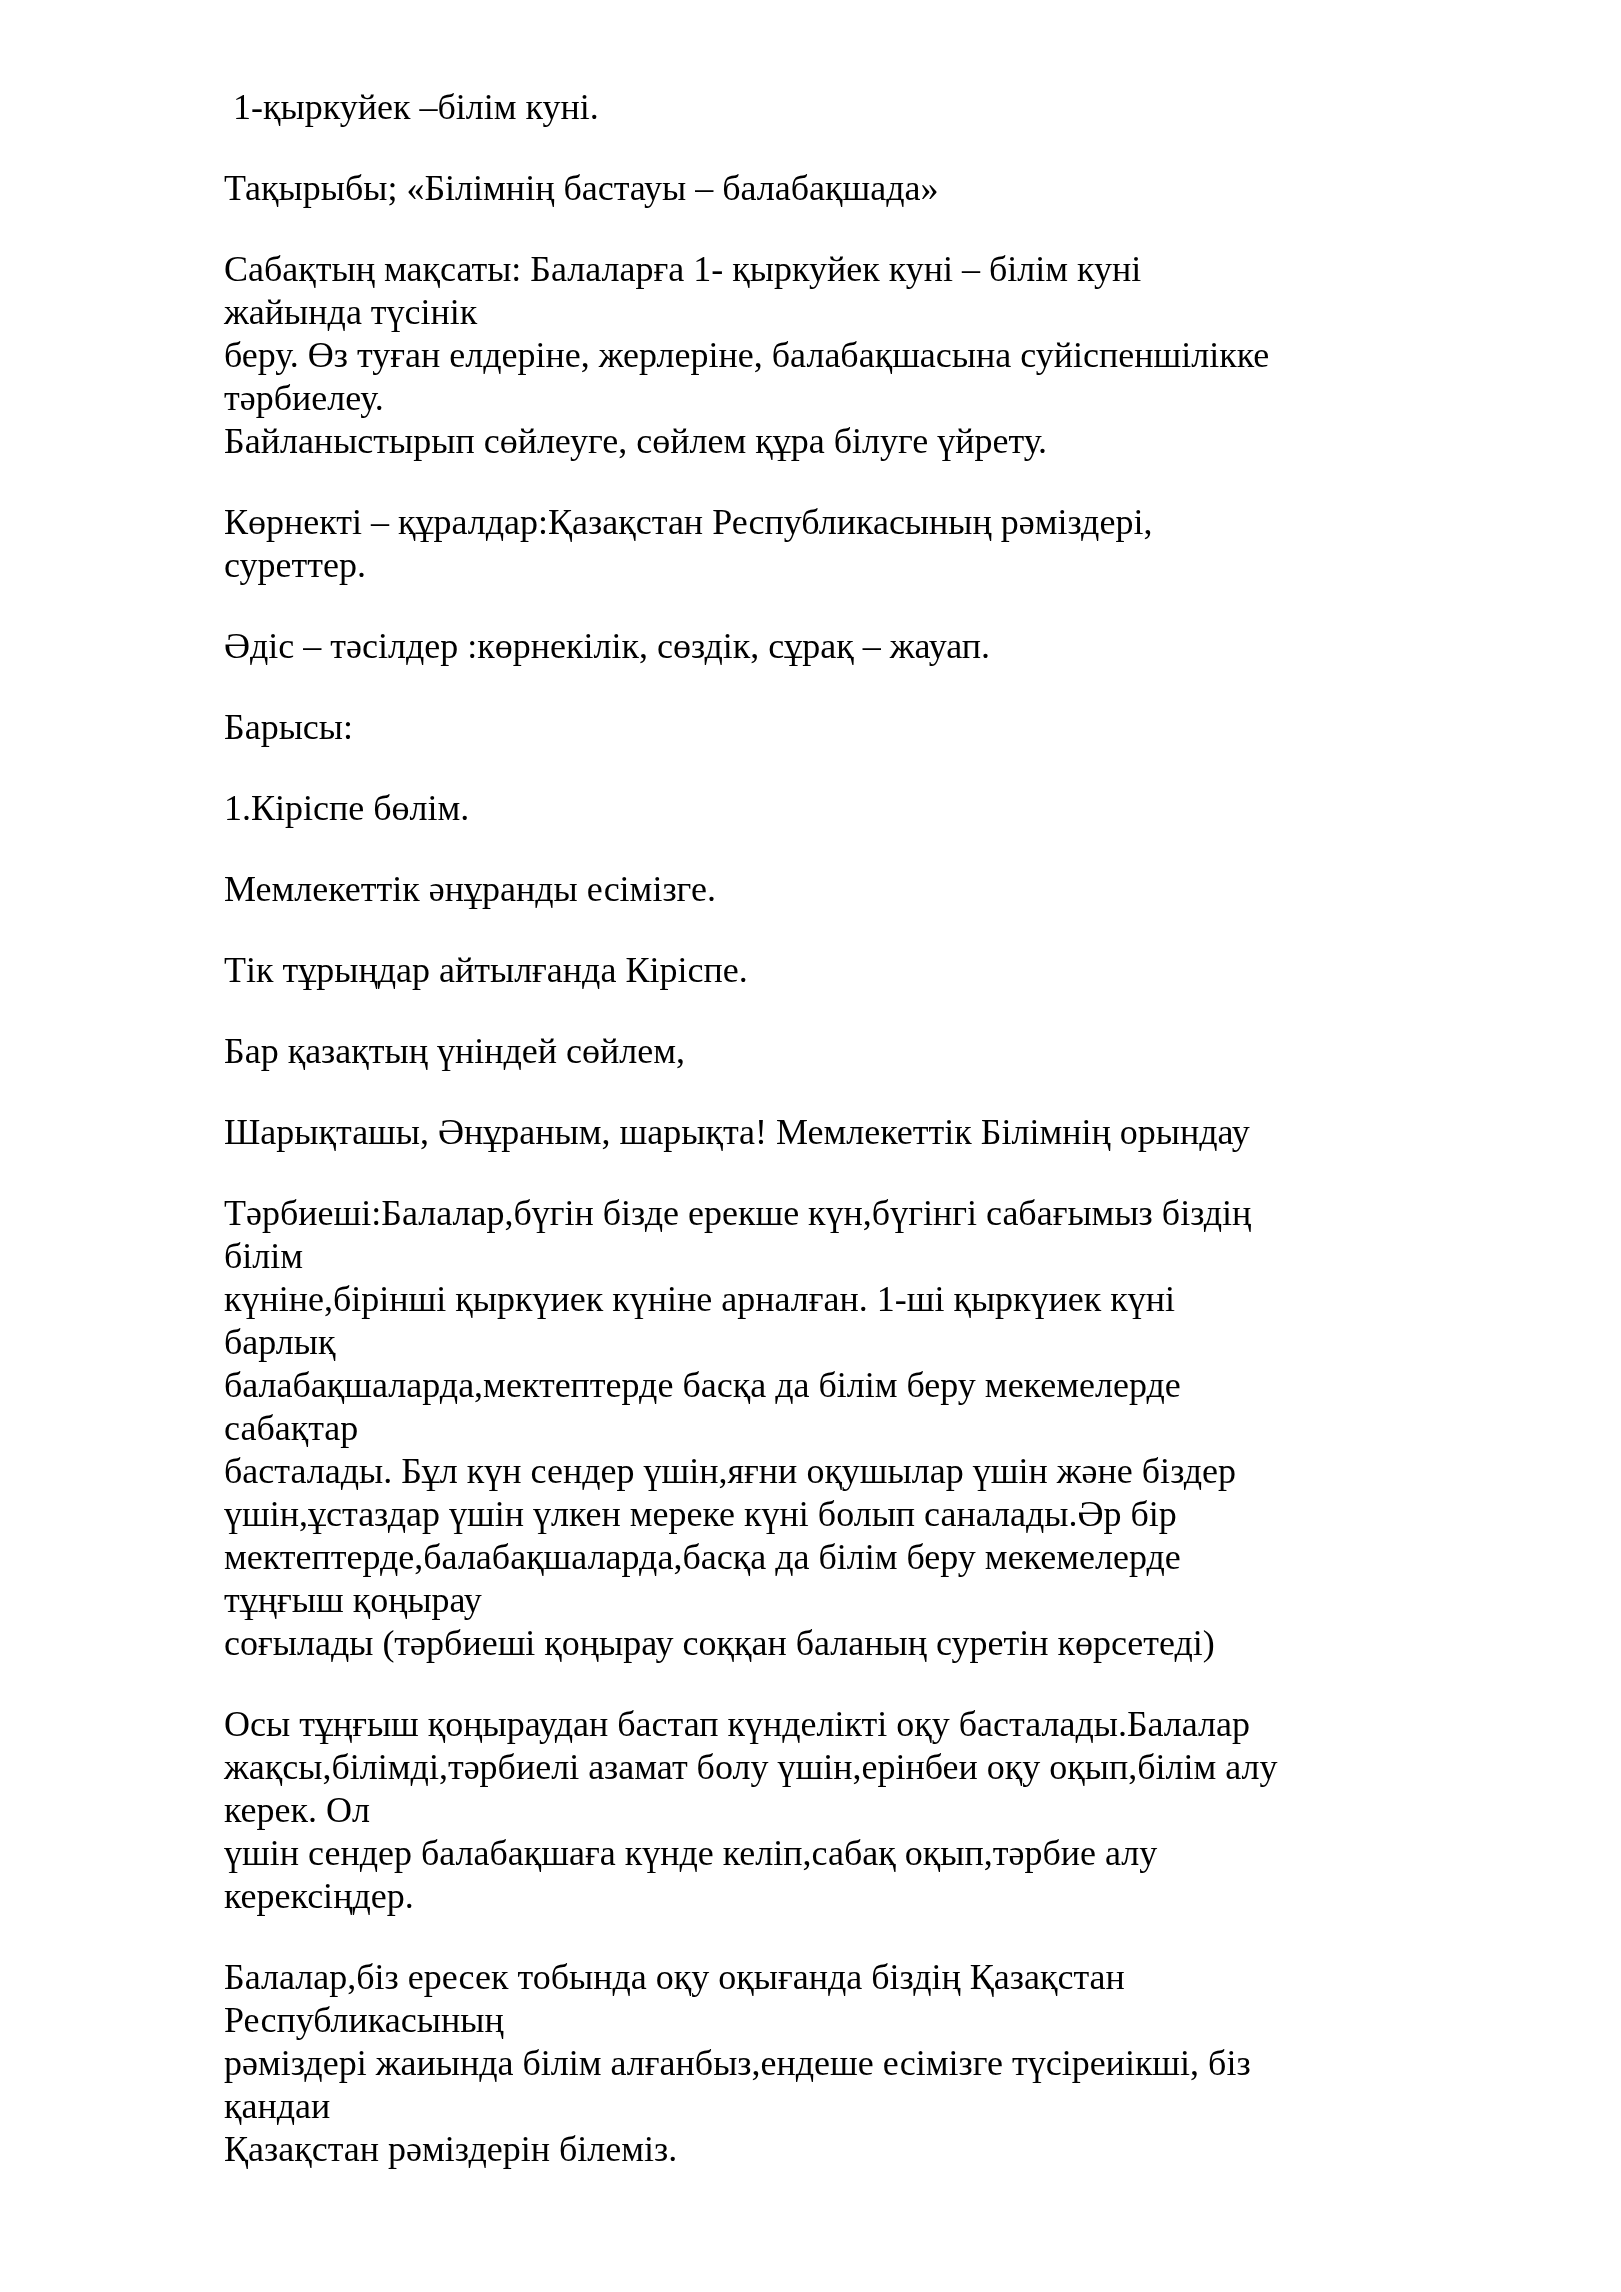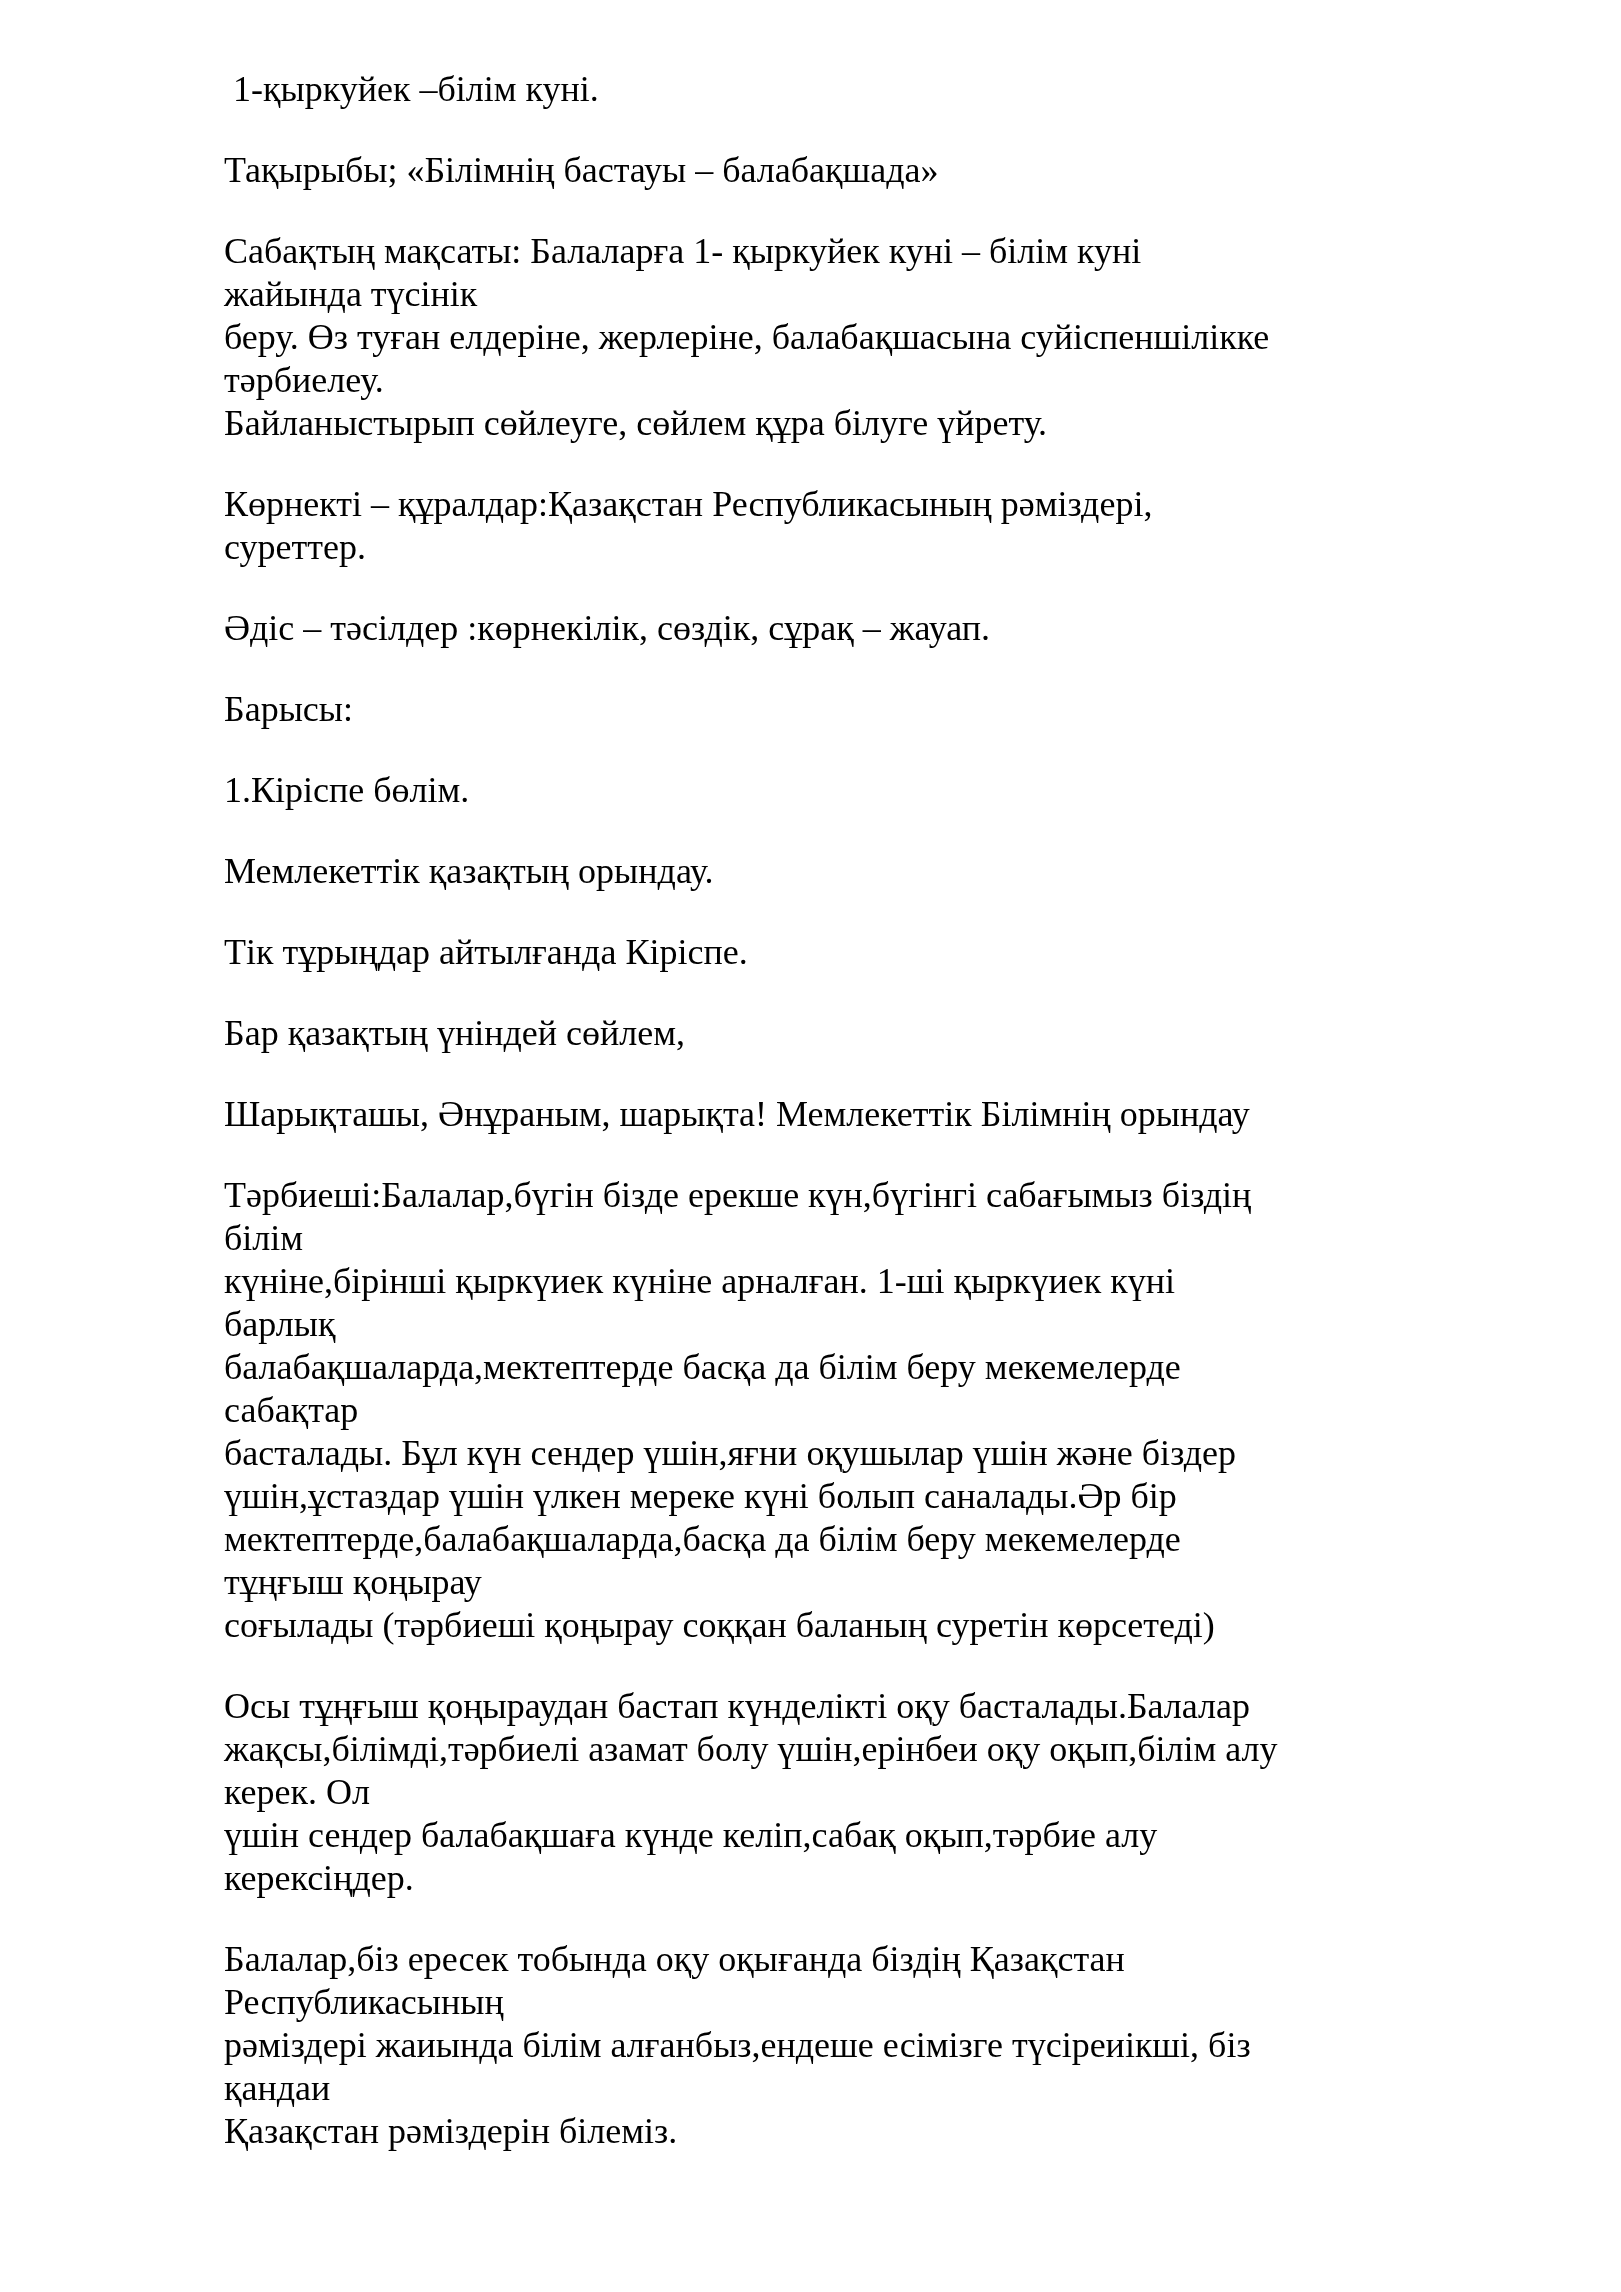--- a/index.html
+++ b/index.html
@@ -17,7 +17,7 @@
     width: 1338px;
     height: 2293px;
     background: #ffffff;
-    padding: 68px 54px 0 224px;
+    padding: 86px 54px 0 224px;
     font-family: "Liberation Serif", "DejaVu Serif", serif;
     font-size: 36px;
     line-height: 43px;

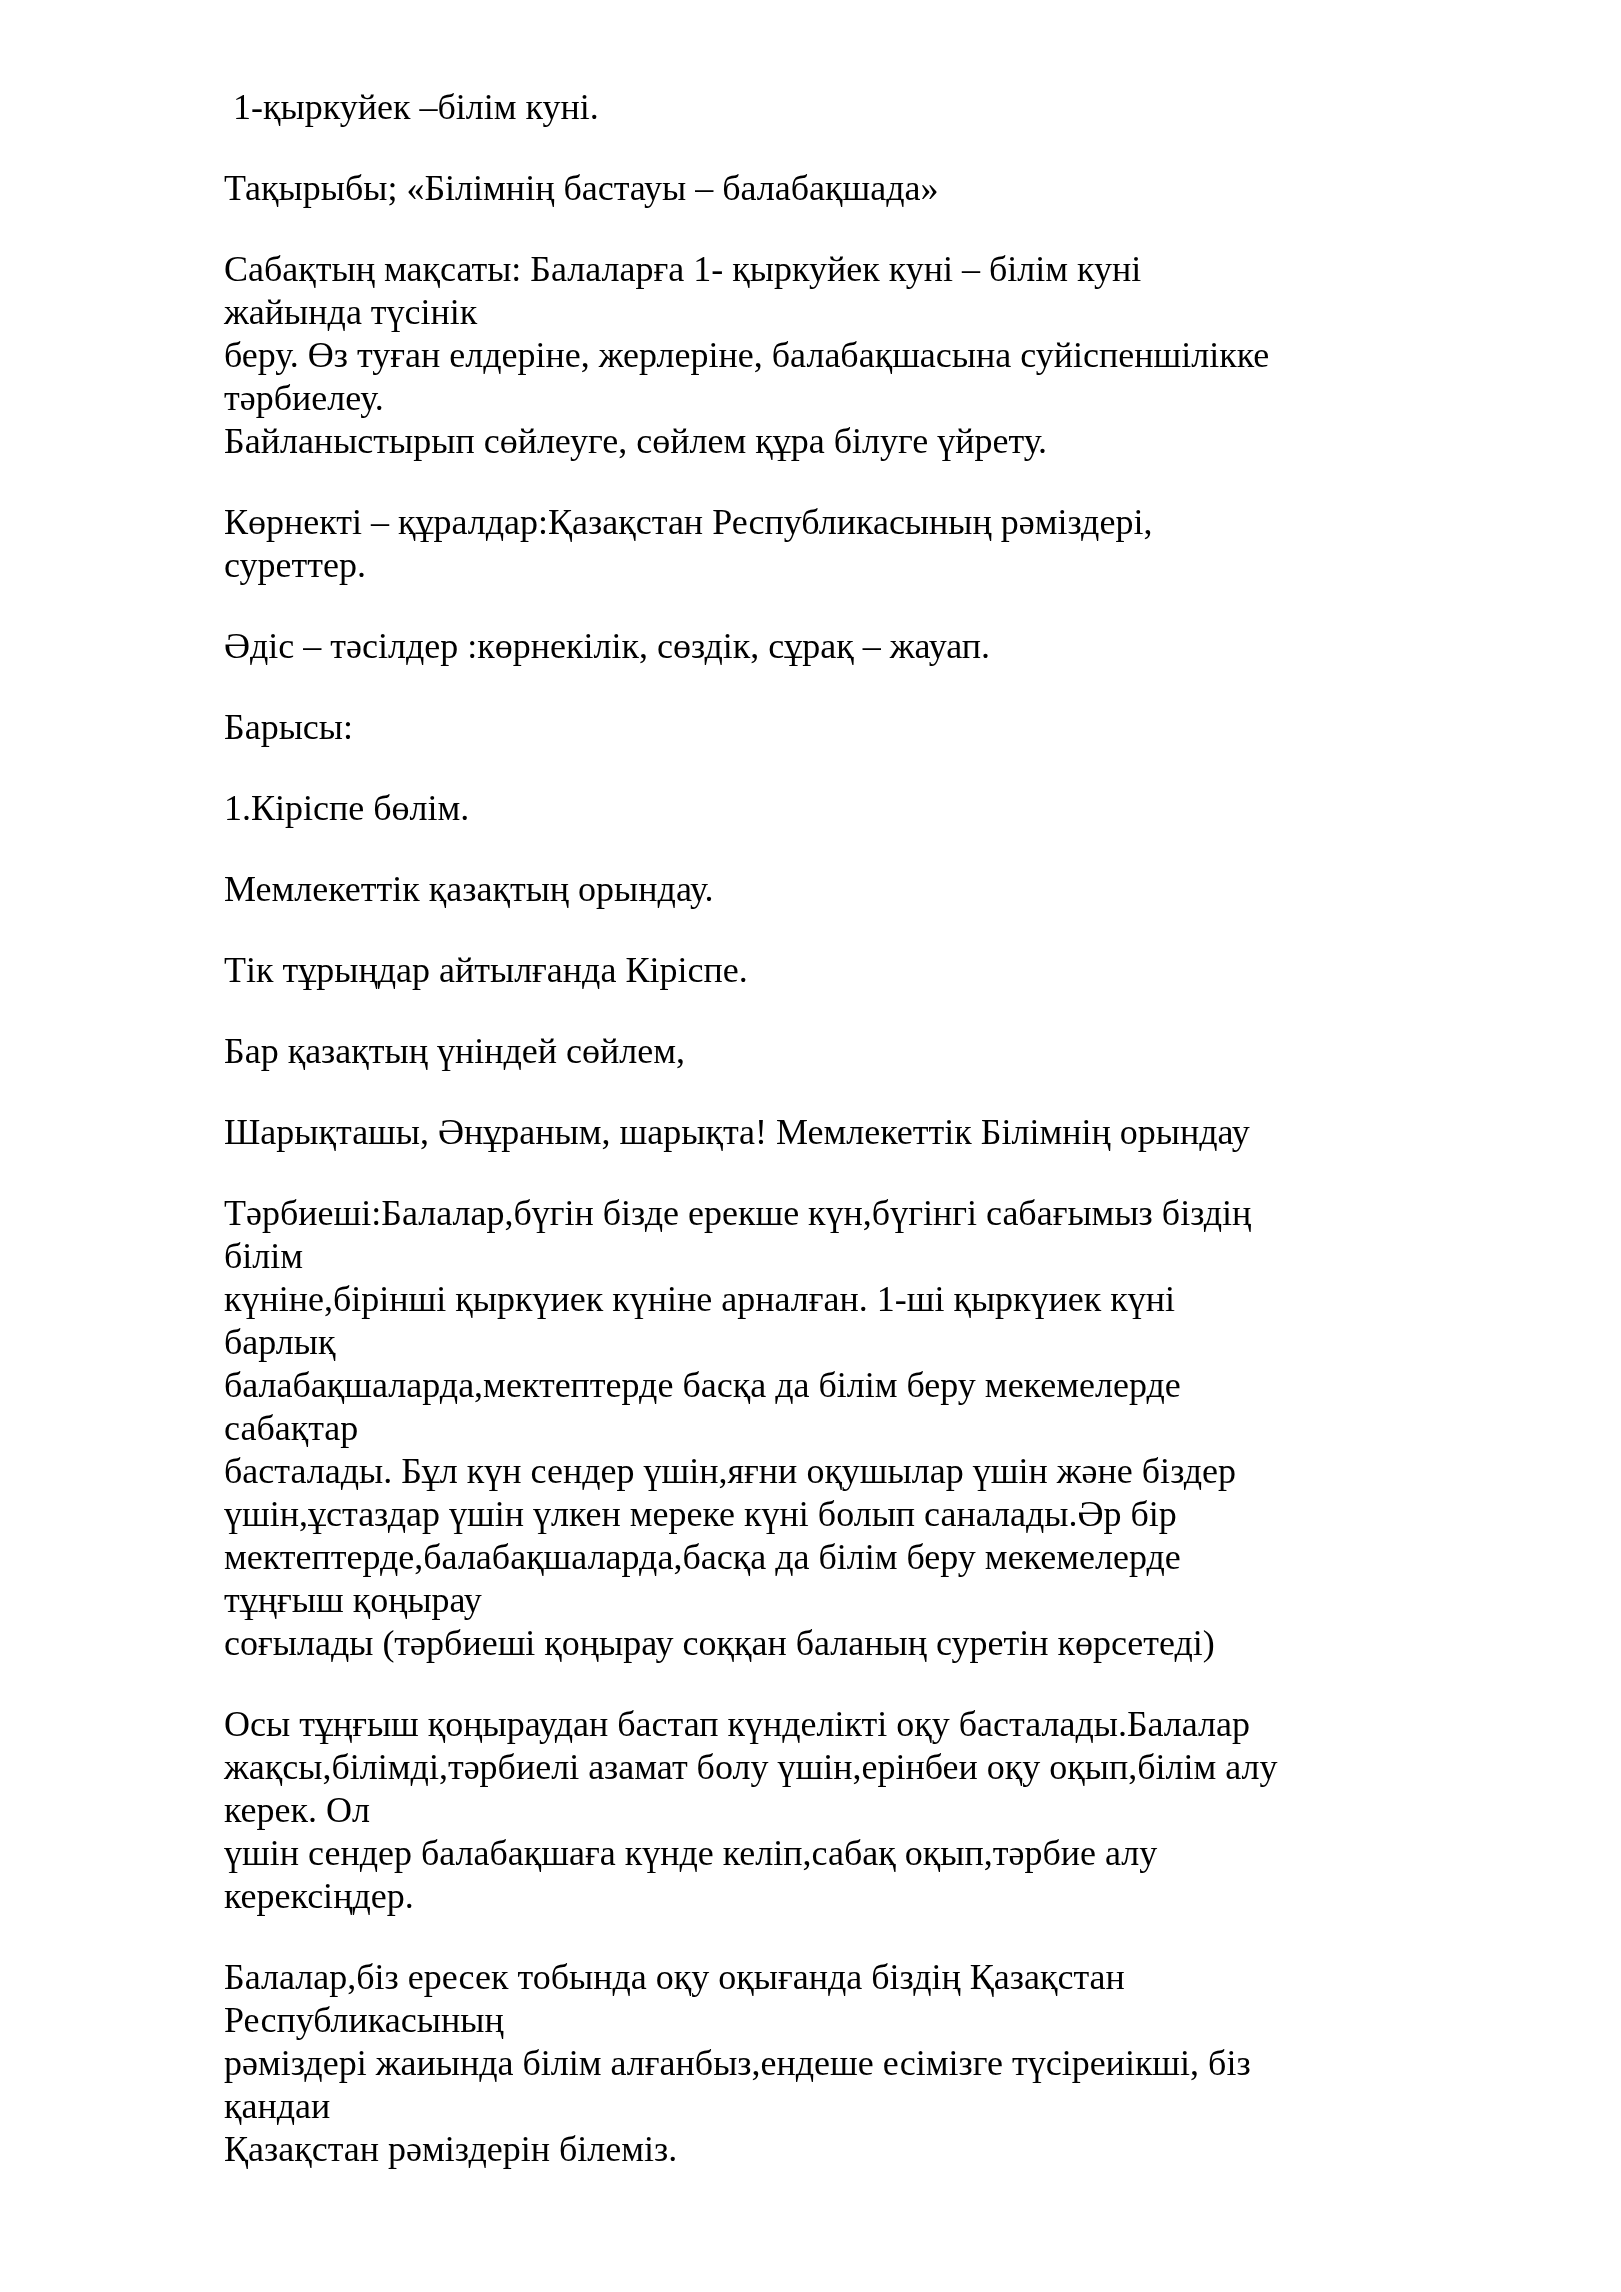--- a/index.html
+++ b/index.html
@@ -43,7 +43,7 @@
   <p>Әдіс – тәсілдер :көрнекілік, сөздік, сұрақ – жауап.</p>
   <p>Барысы:</p>
   <p>1.Кіріспе бөлім.</p>
-  <p>Мемлекеттік қазақтың орындау.</p>
+  <p>Мемлекеттік әнұранды есімізге.</p>
   <p>Тік тұрыңдар айтылғанда Кіріспе.</p>
   <p>Бар қазақтың үніндей сөйлем,</p>
   <p>Шарықташы, Әнұраным, шарықта! Мемлекеттік Білімнің орындау</p>

